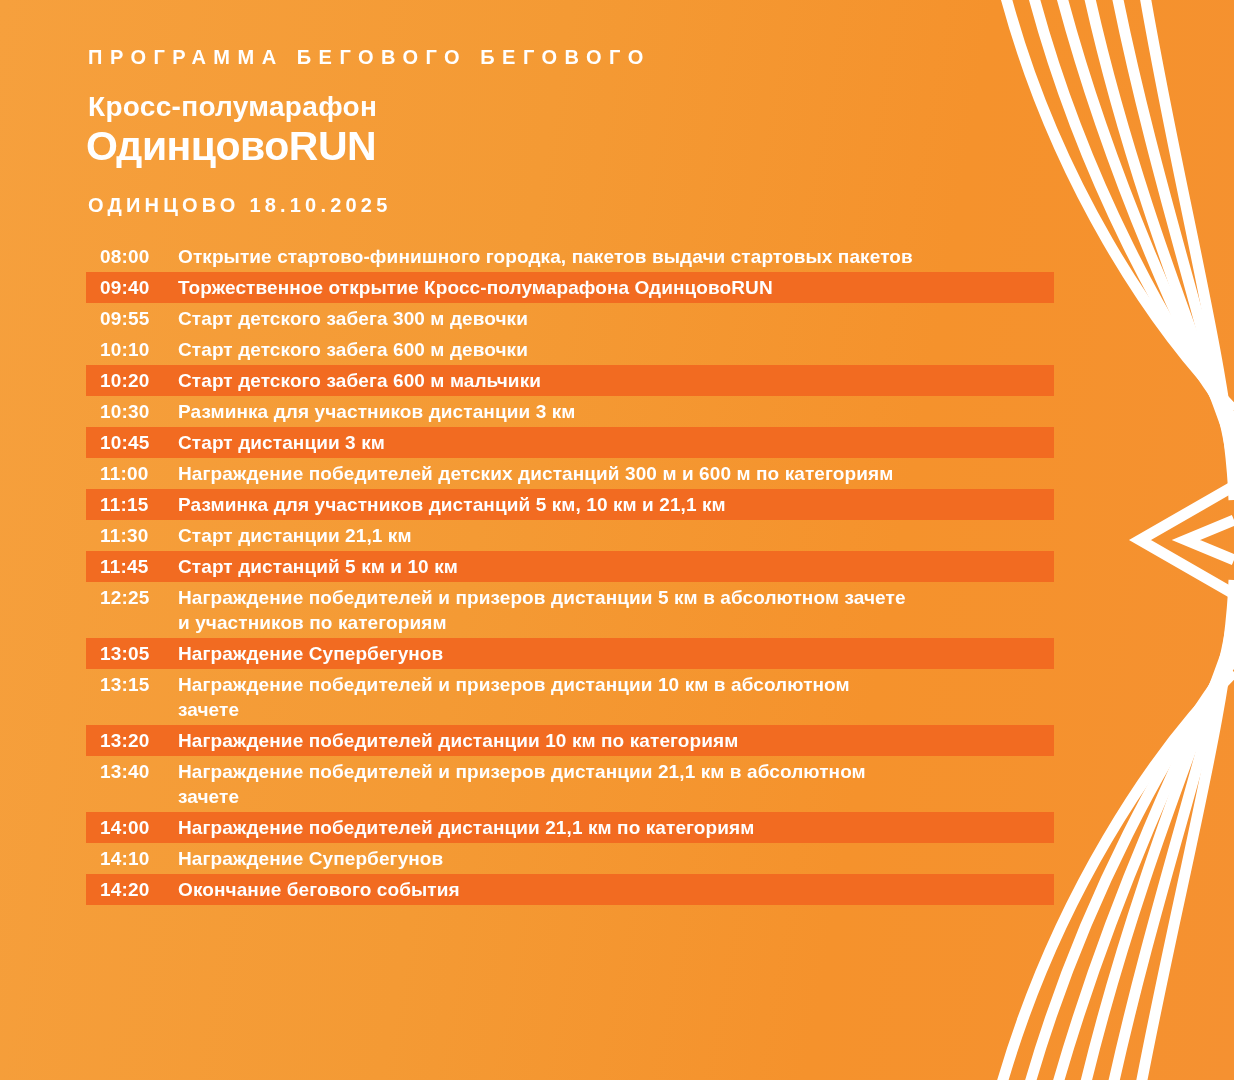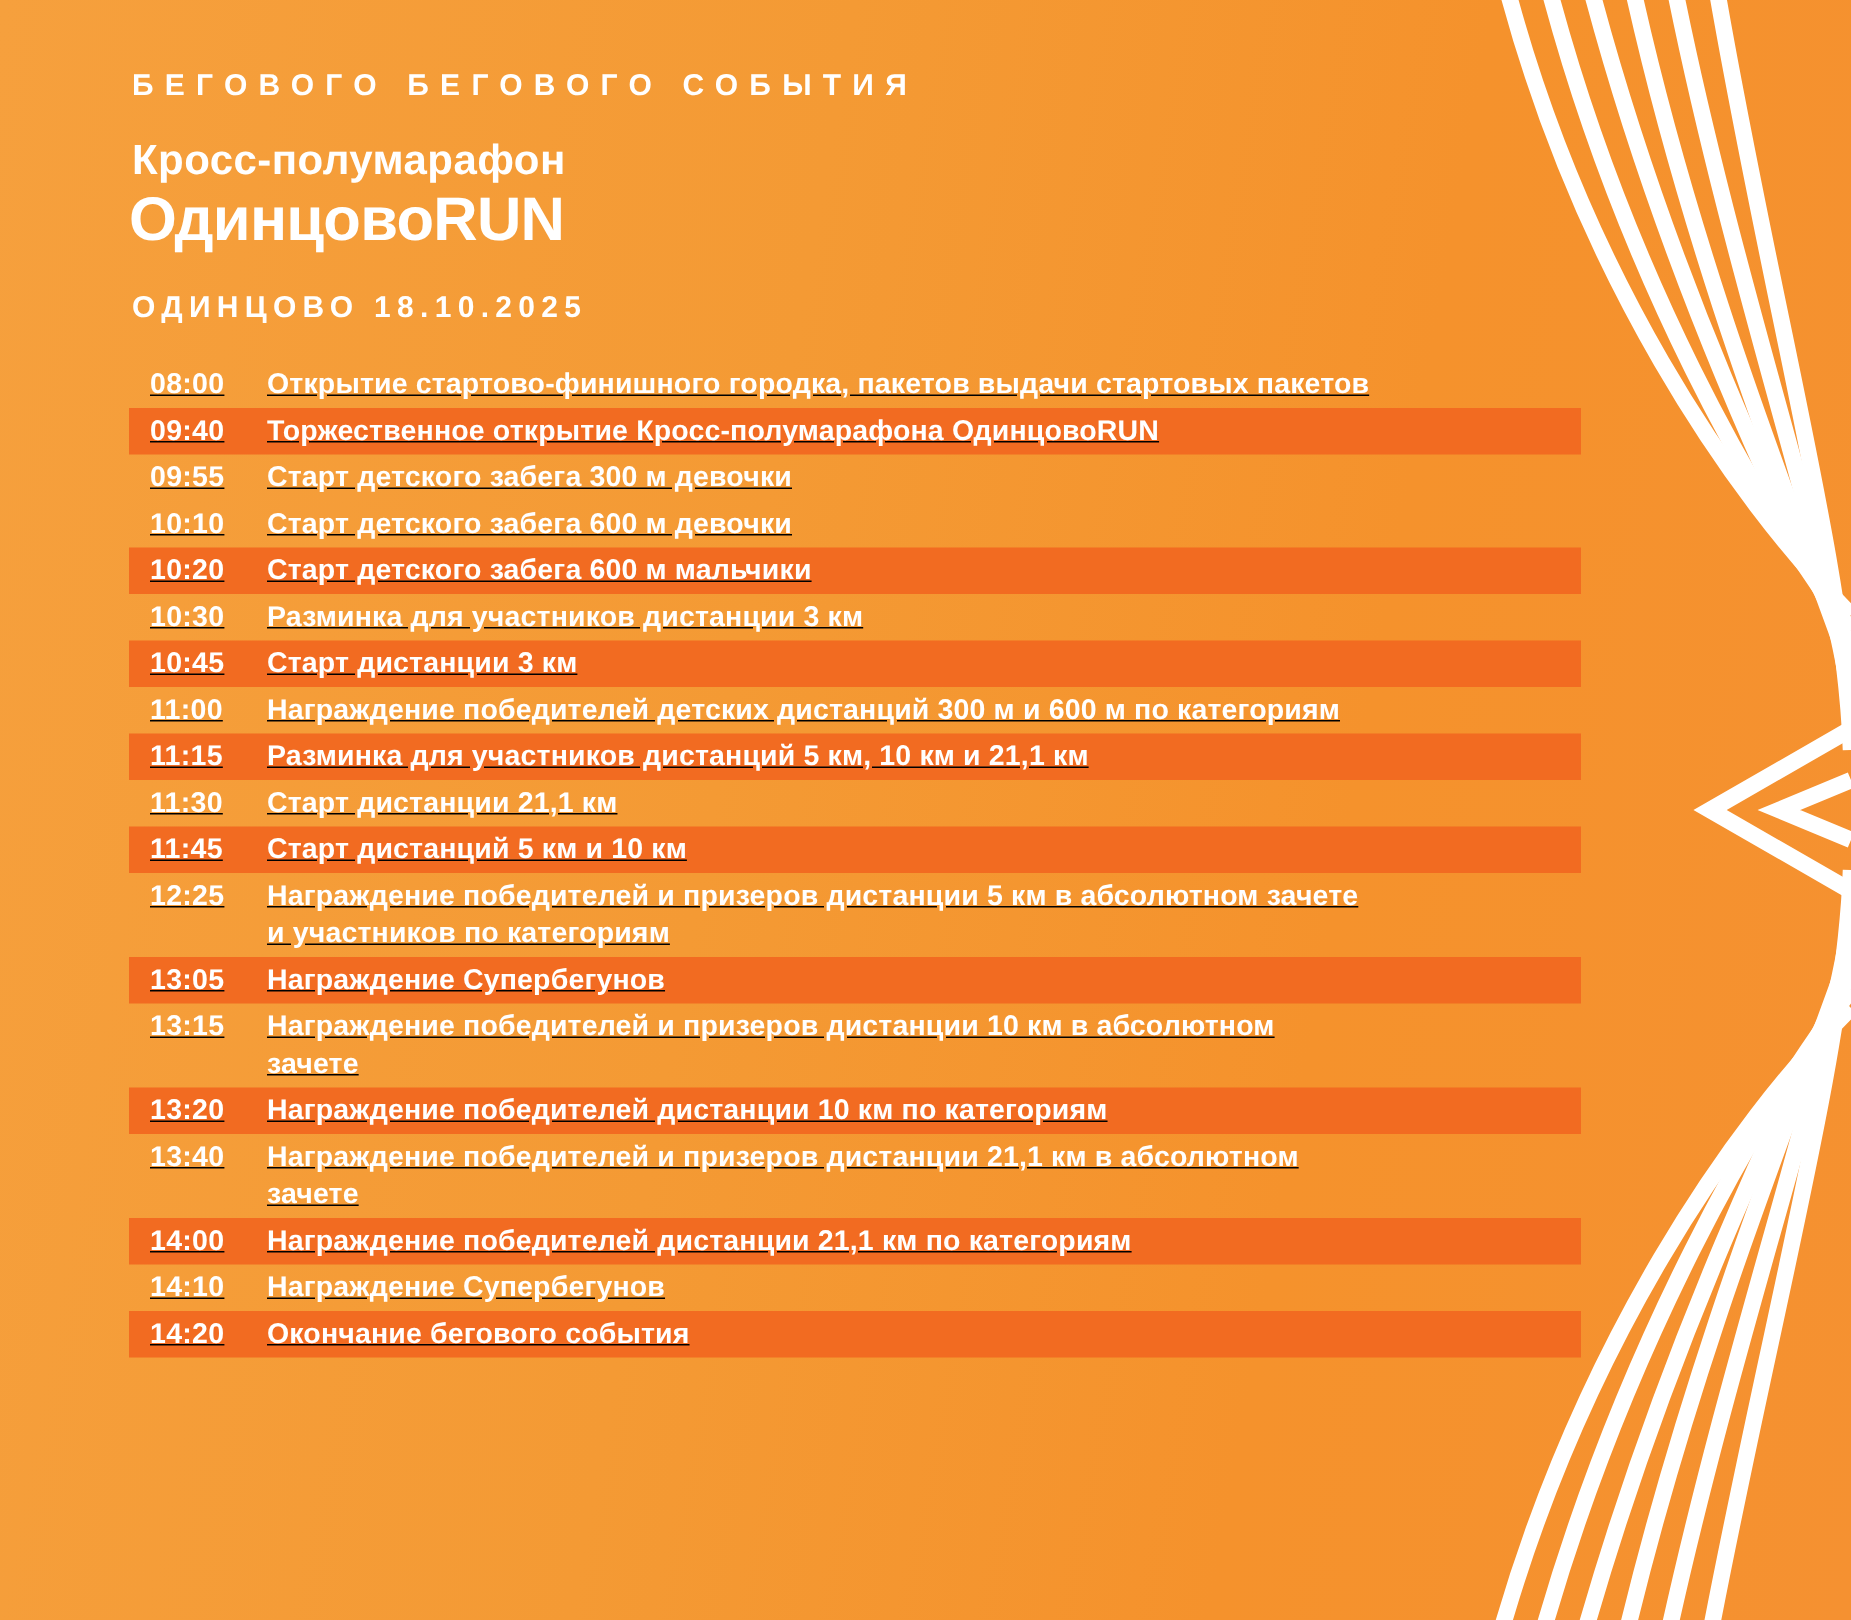--- a/index.html
+++ b/index.html
@@ -143,7 +143,7 @@
 
   <div class="content">
 
-    <div class="kicker">БЕГОВОГО БЕГОВОГО СОБЫТИЯ</div>
+    <div class="kicker">ПРОГРАММА БЕГОВОГО БЕГОВОГО</div>
     <div class="subtitle">Кросс-полумарафон</div>
     <div class="brand">ОдинцовоRUN</div>
     <div class="place-date">ОДИНЦОВО 18.10.2025</div>

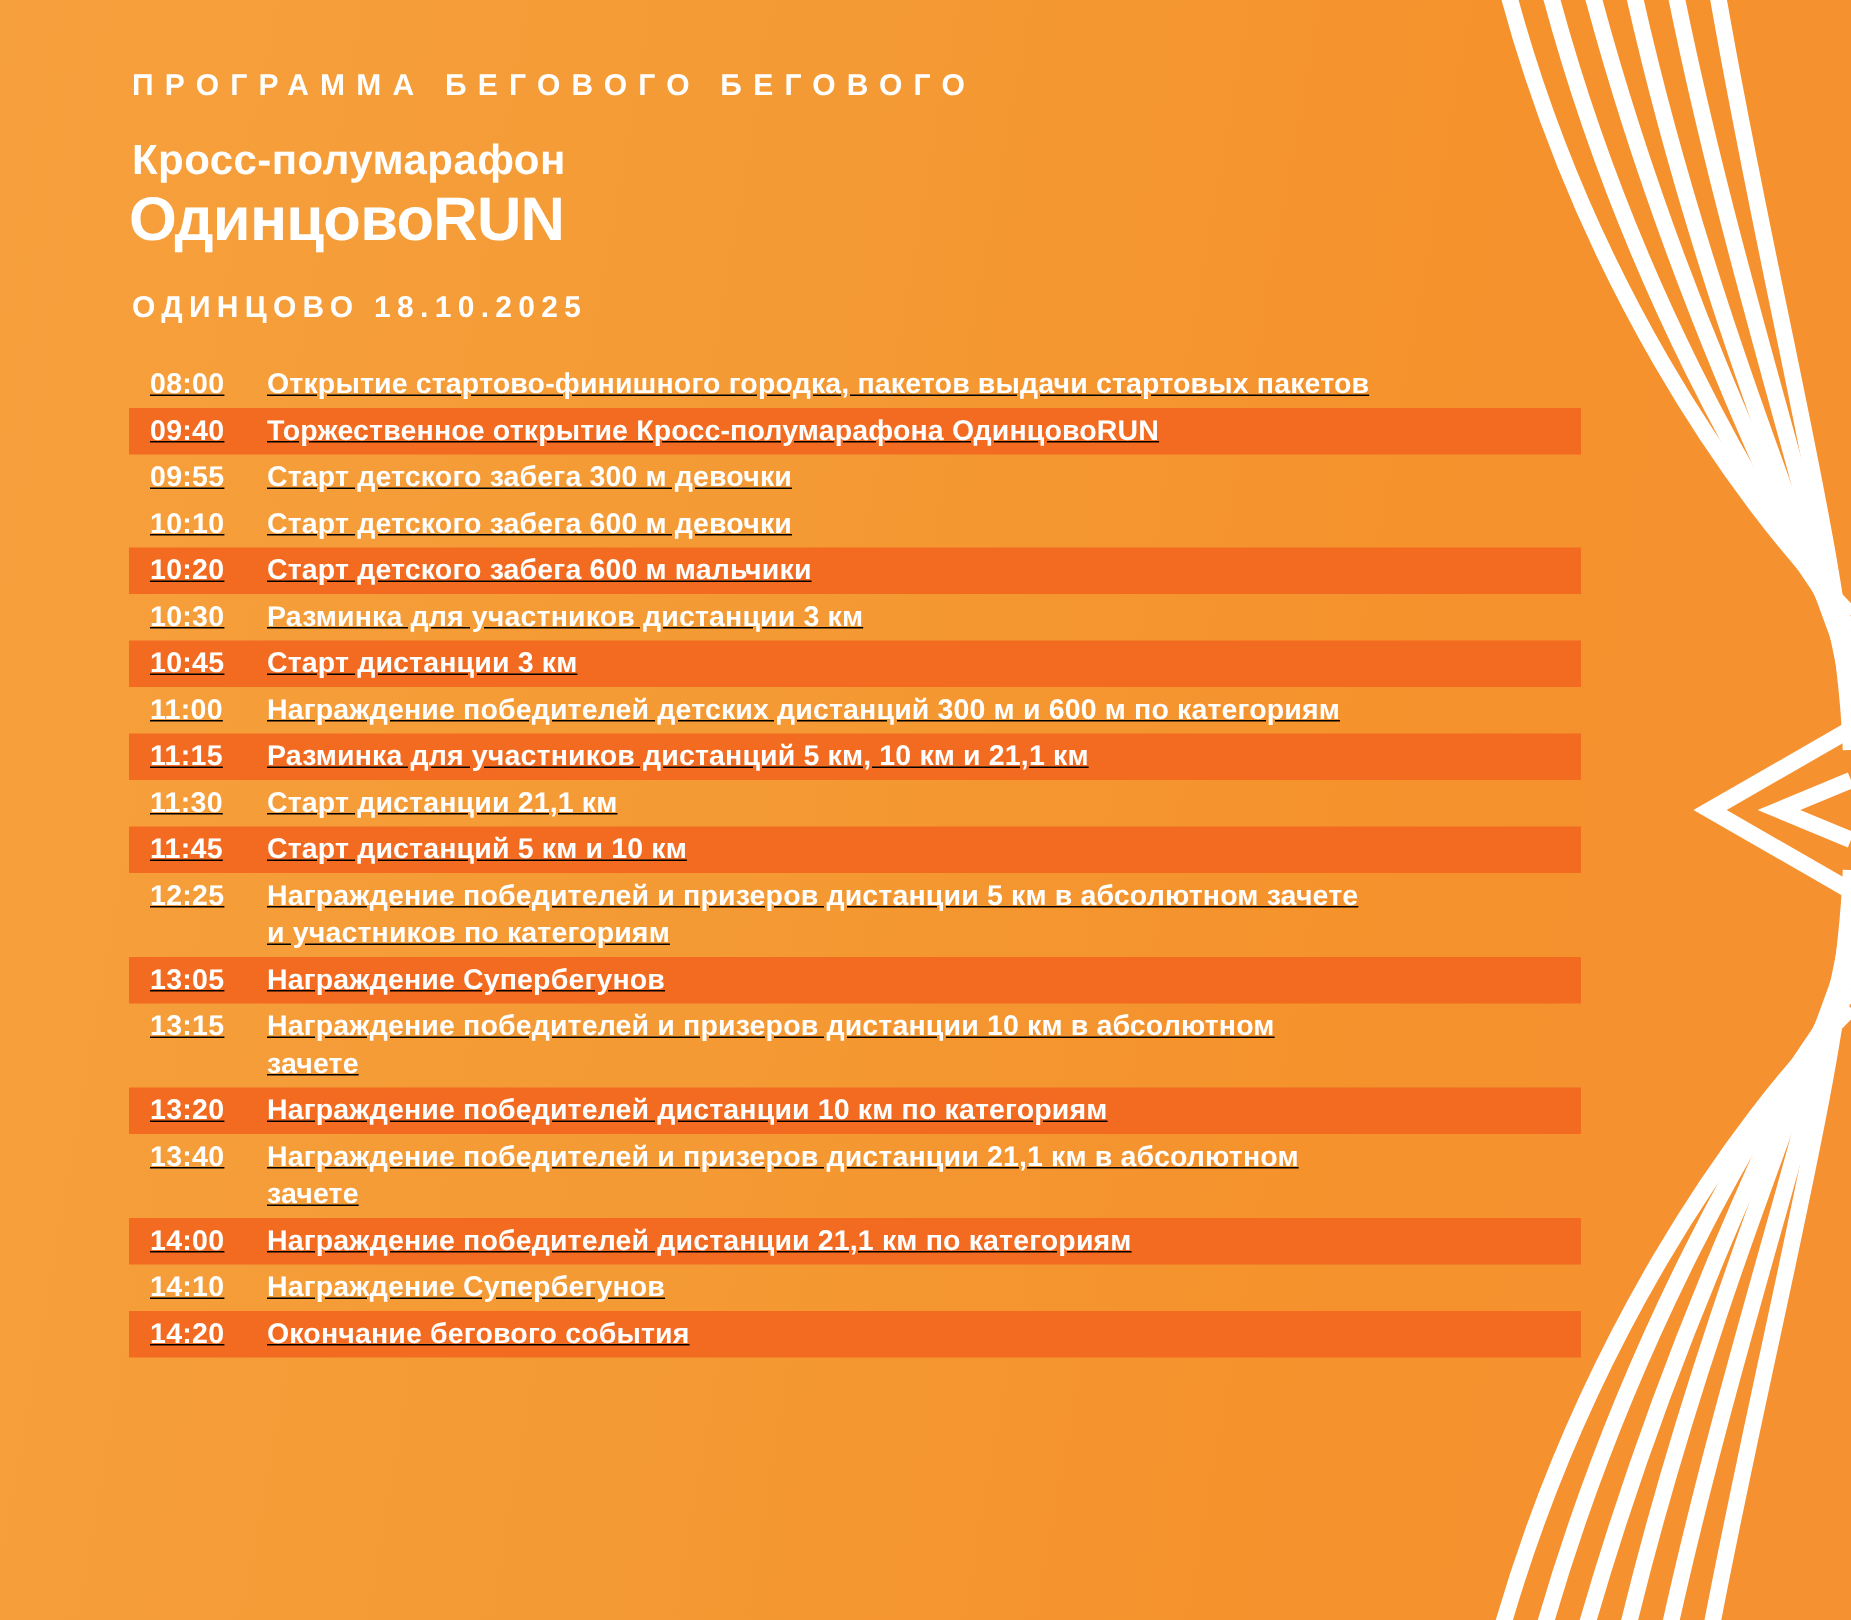--- a/index.html
+++ b/index.html
@@ -75,7 +75,6 @@
 
   .schedule {
     width: 968px;
-    text-decoration: underline;
   }
 
   .row {

